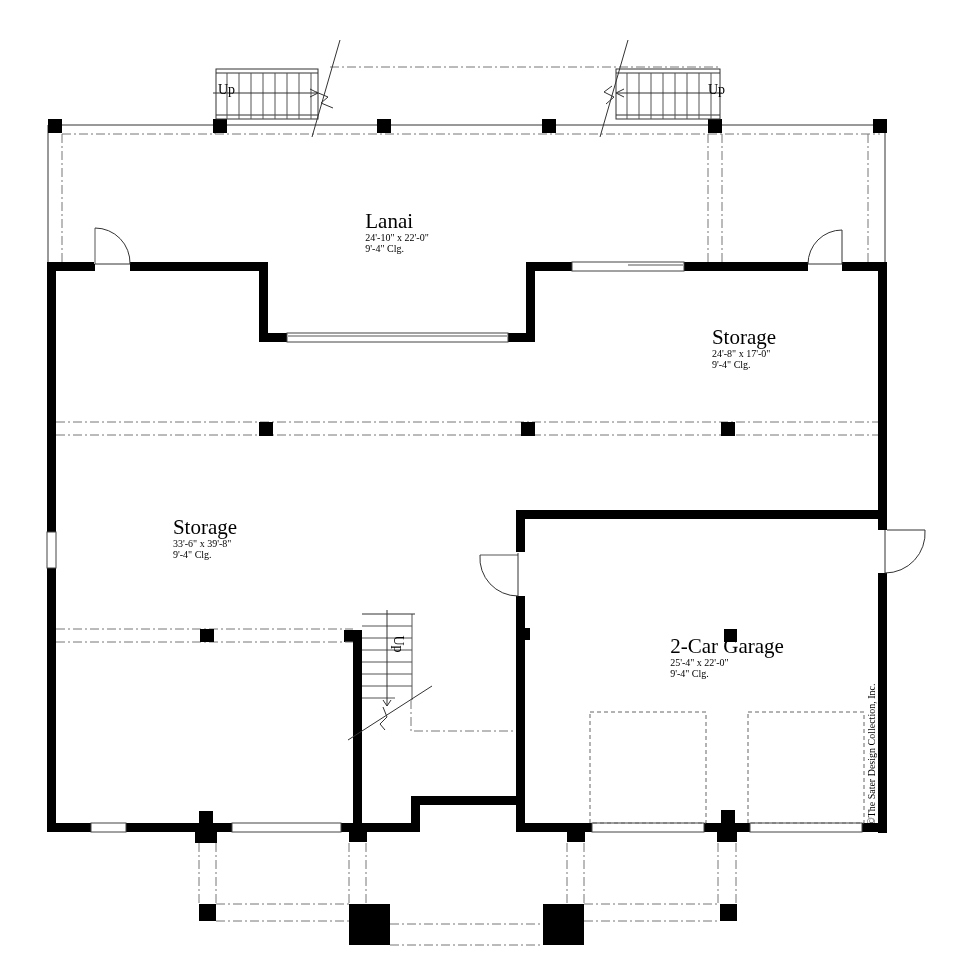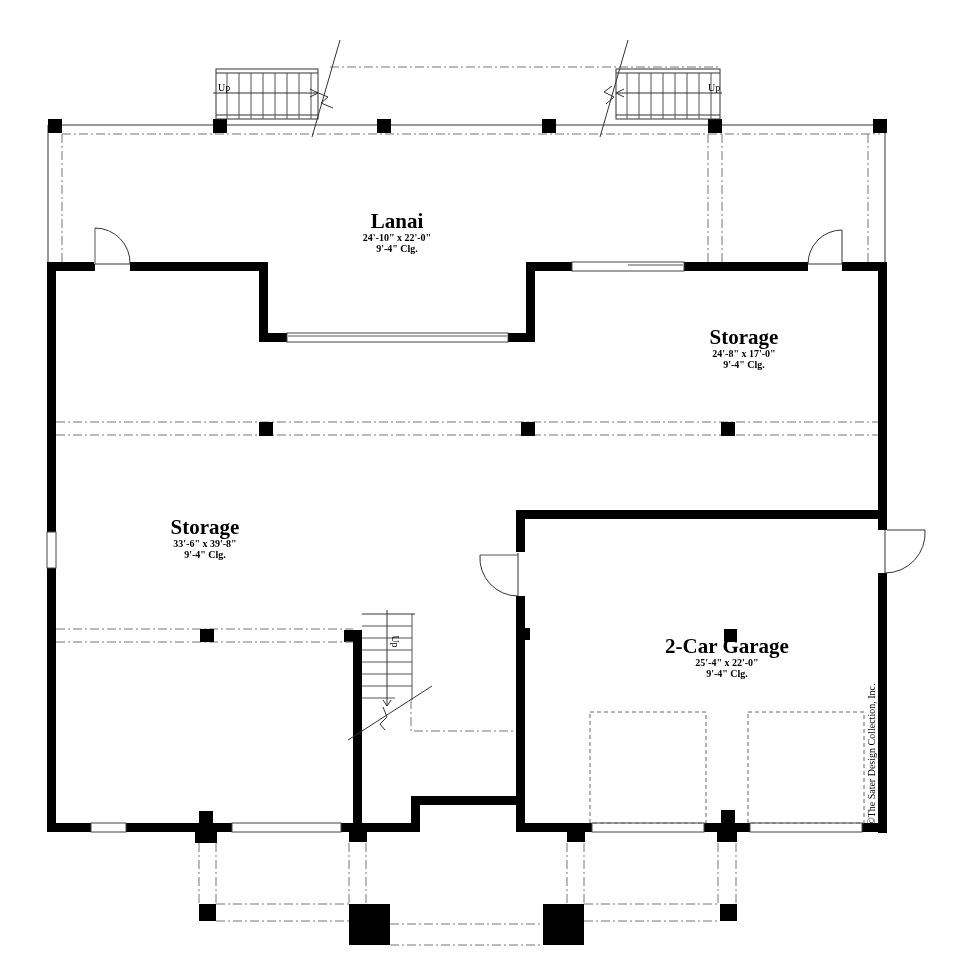--- a/index.html
+++ b/index.html
@@ -17,7 +17,7 @@
   .room-name { font-size: 21px; line-height: 22px; }
   .room-dim { font-size: 10px; line-height: 11px; }
   .room-clg { font-size: 10px; line-height: 11px; }
-  .stair-up { position: absolute; font-size: 10px; color: #000; }
+  .stair-up { position: absolute; font-size: 14px; color: #000; }
   .copyright { position: absolute; left: 866px; top: 825px; font-size: 10px; transform-origin: 0 0; transform: rotate(-90deg); white-space: nowrap; color: #000; }
 </style>
 </head>

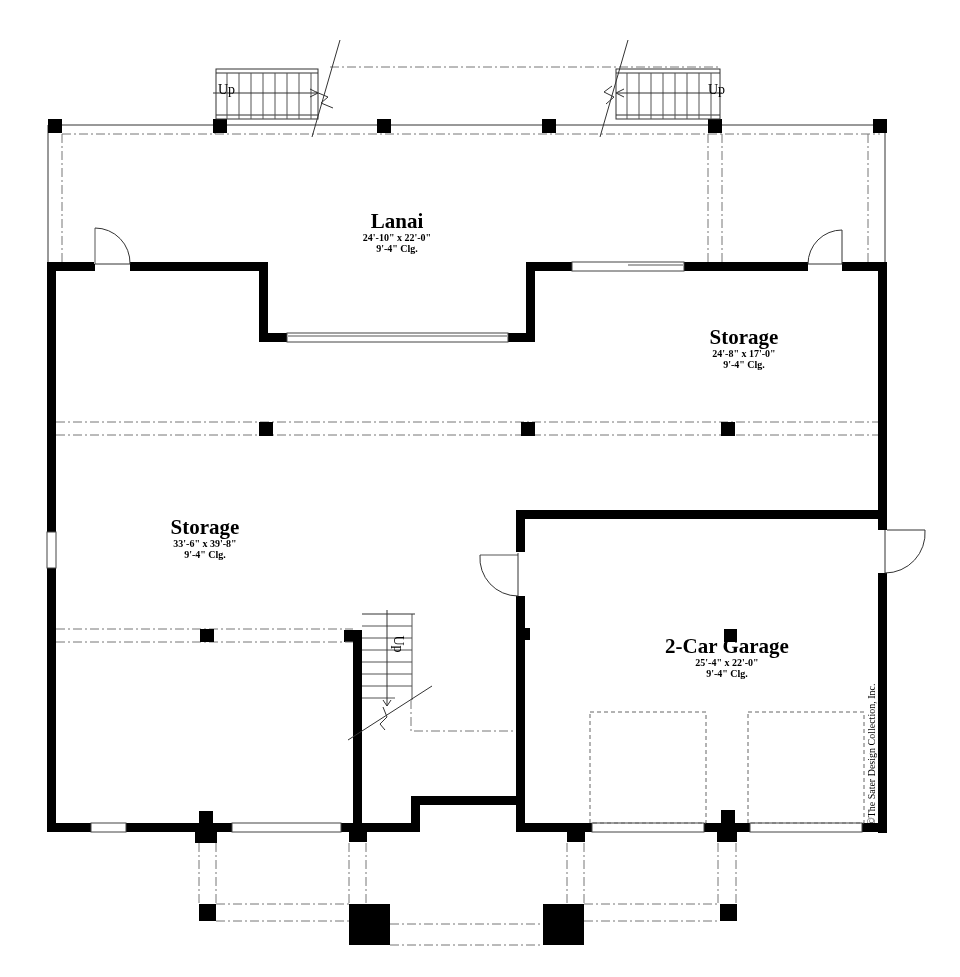--- a/index.html
+++ b/index.html
@@ -13,7 +13,7 @@
   .grey { stroke: #aaa; stroke-width: 2; fill: none; }
   .glass { fill: #fff; stroke: #444; stroke-width: 1; }
   .tread { stroke: #555; stroke-width: 1; }
-  .room-label { position: absolute; text-align: center; color: #000; transform: translateX(-50%); white-space: nowrap; font-weight: bold; }
+  .room-label { position: absolute; color: #000; transform: translateX(-50%); white-space: nowrap; }
   .room-name { font-size: 21px; line-height: 22px; }
   .room-dim { font-size: 10px; line-height: 11px; }
   .room-clg { font-size: 10px; line-height: 11px; }

